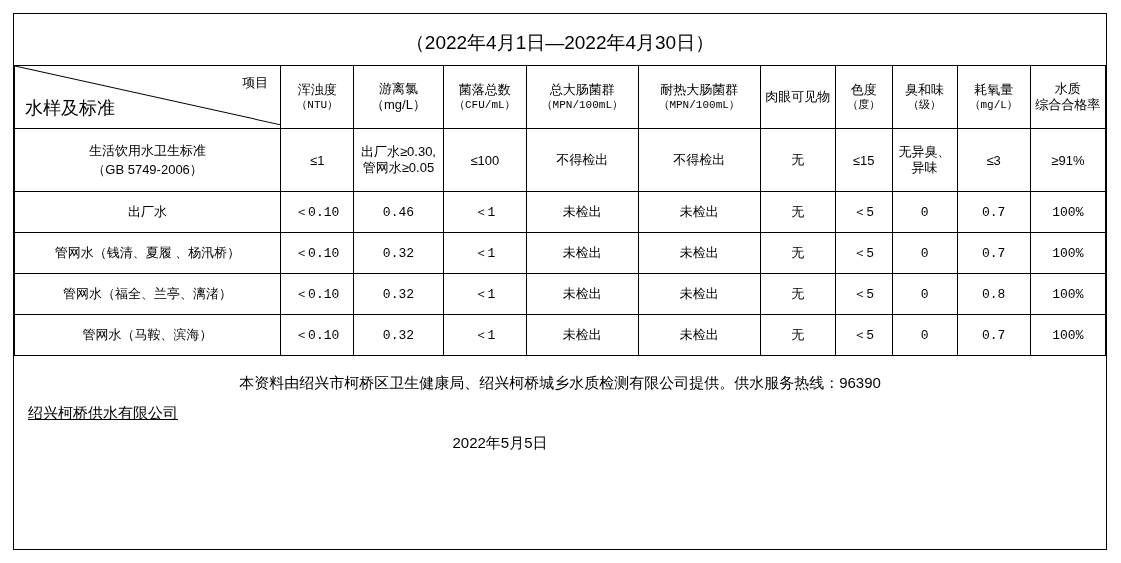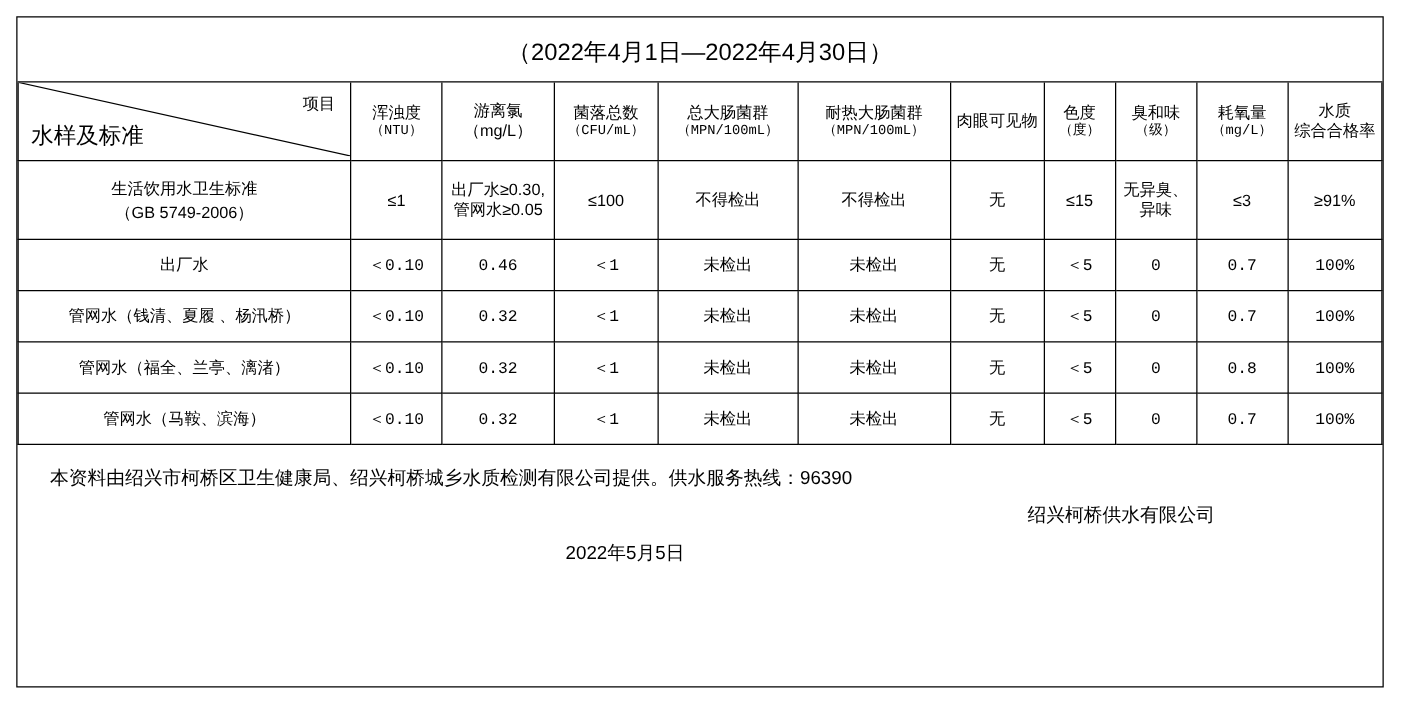--- a/index.html
+++ b/index.html
@@ -114,7 +114,7 @@
     font-size: 15px;
     line-height: 30px;
   }
-  .footer .line1 { text-align: left; margin-left: 12px; }
+  .footer .line1 { text-align: center; }
   .footer .line2 { text-align: right; padding-right: 120px;}
   .footer .line3 { text-align: center; padding-right: 120px;}
 </style>

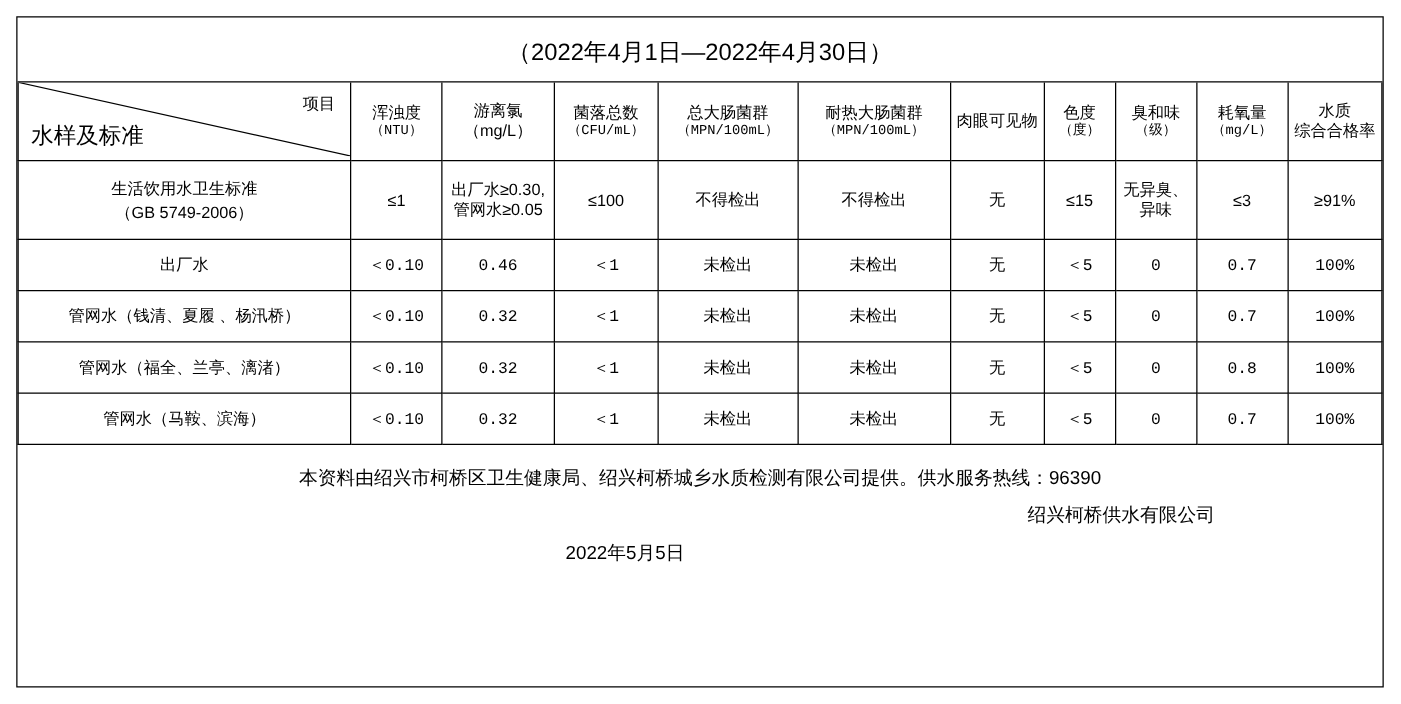--- a/index.html
+++ b/index.html
@@ -115,7 +115,7 @@
     line-height: 30px;
   }
   .footer .line1 { text-align: center; }
-  .footer .line2 { text-align: right; padding-right: 120px;}
+  .footer .line2 { text-align: left; padding-right: 120px; text-decoration: underline;}
   .footer .line3 { text-align: center; padding-right: 120px;}
 </style>
 </head>

